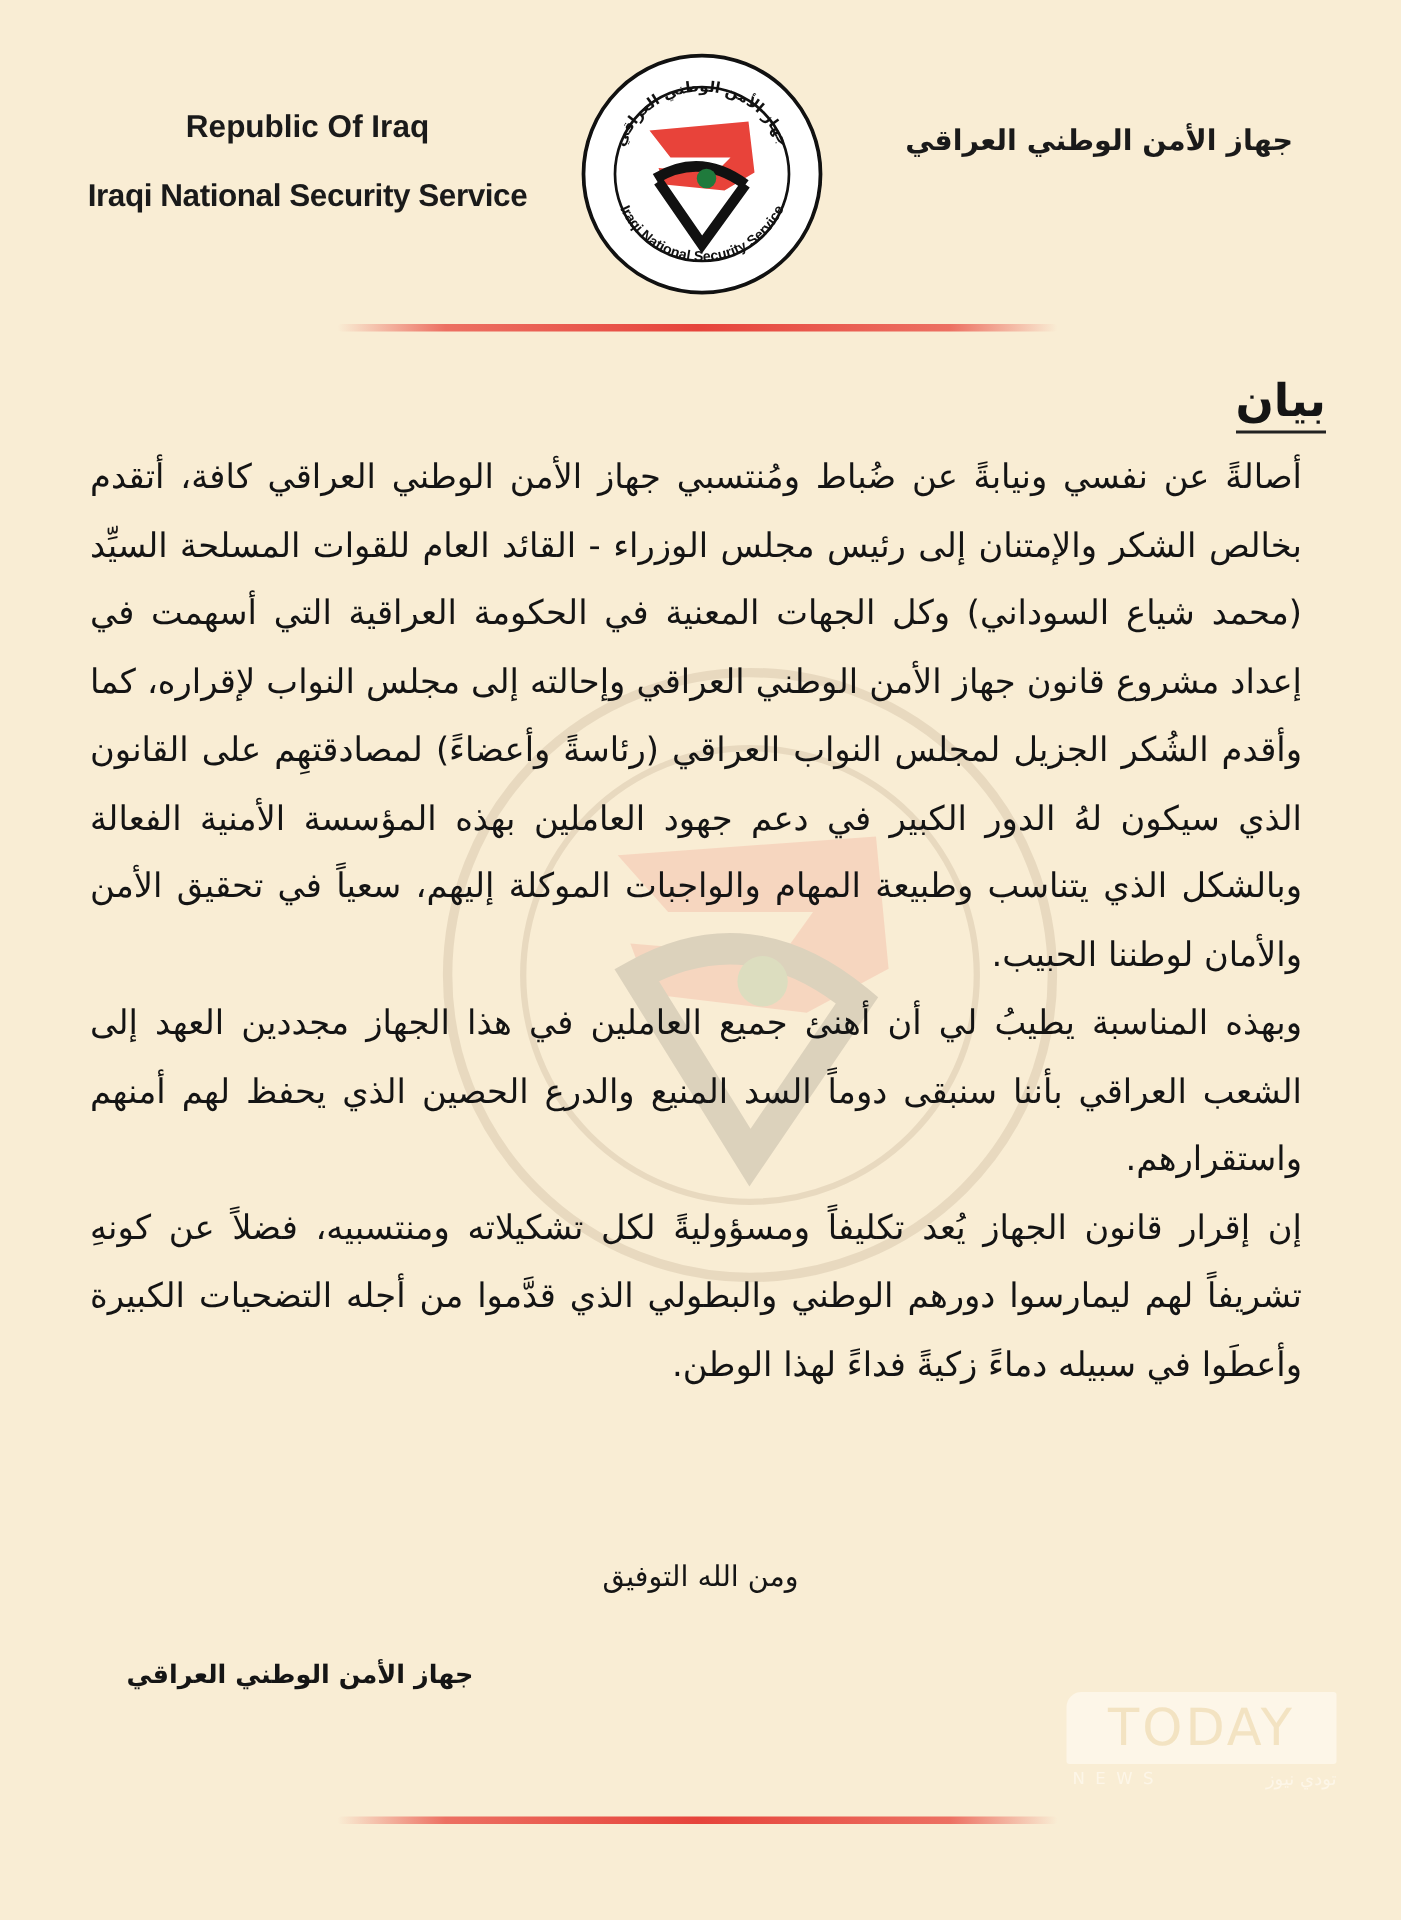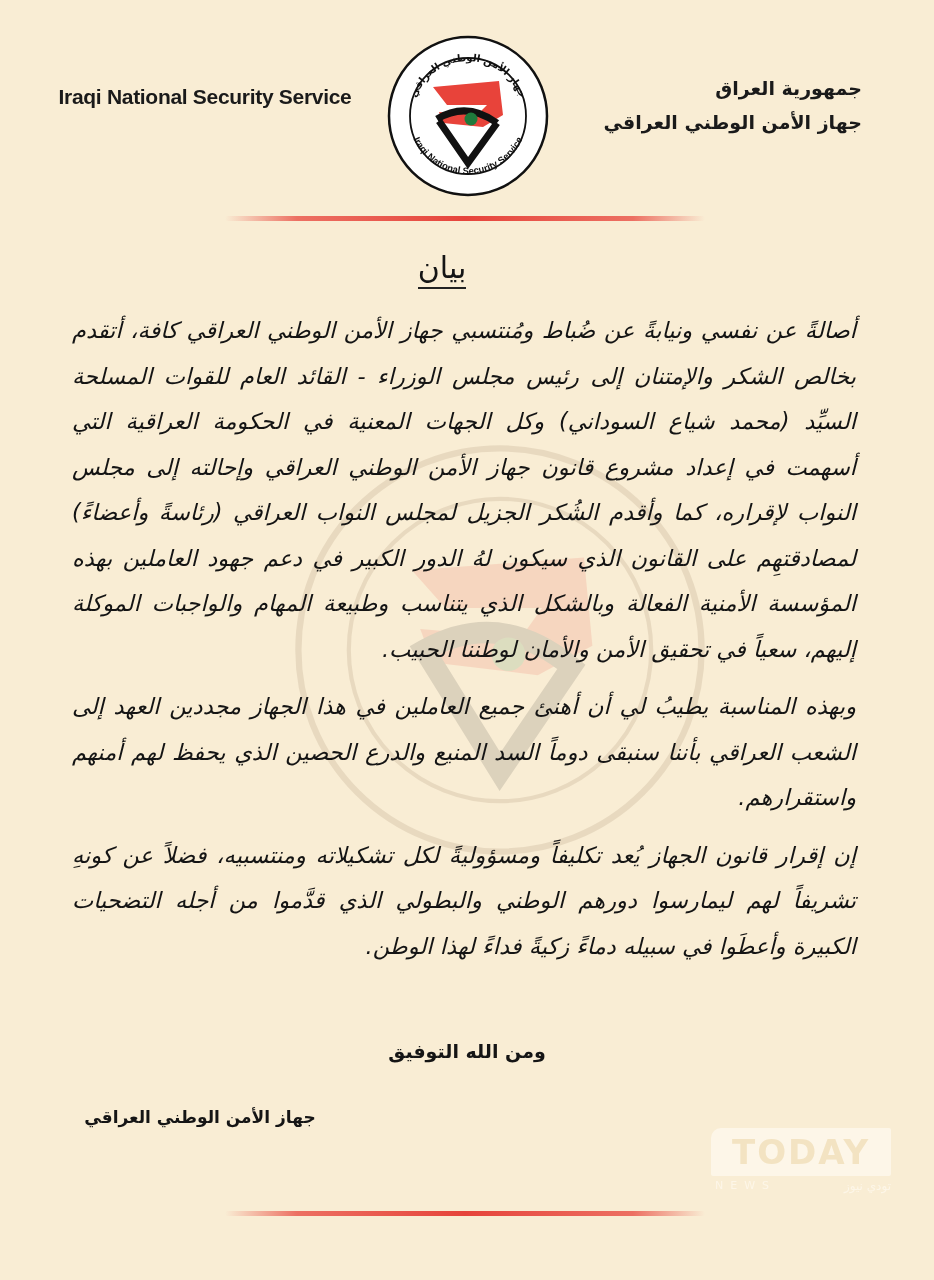--- a/index.html
+++ b/index.html
@@ -183,6 +183,7 @@
 
 <div class="header">
   <div class="header-en">
+    <div class="line1">Republic Of Iraq</div>
     <div class="line2">Iraqi National Security Service</div>
   </div>
 

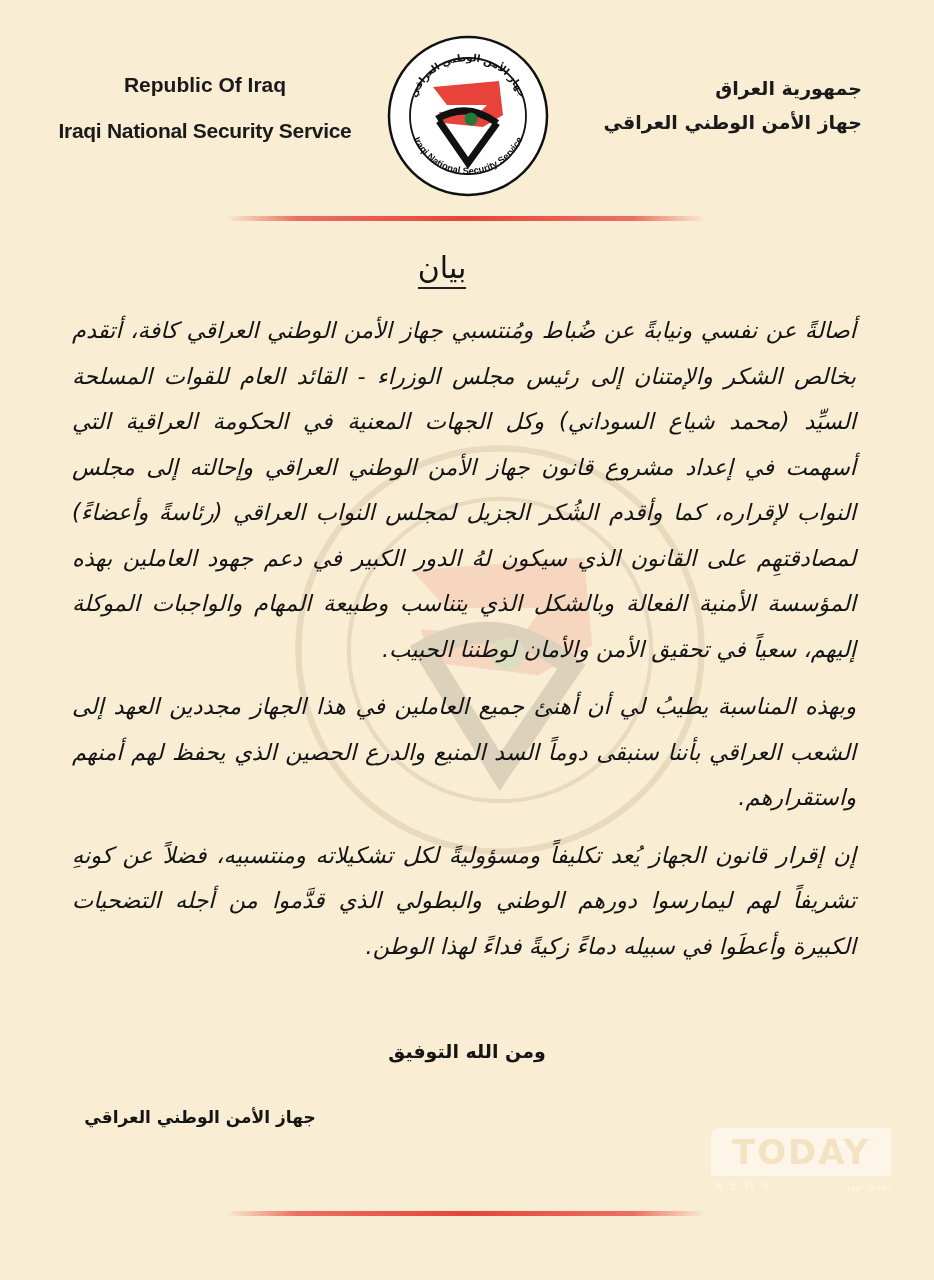--- a/index.html
+++ b/index.html
@@ -210,7 +210,6 @@
   </svg>
 
   <div class="header-ar">
-    <div class="line1">جمهورية العراق</div>
     <div class="line2">جهاز الأمن الوطني العراقي</div>
   </div>
 </div>

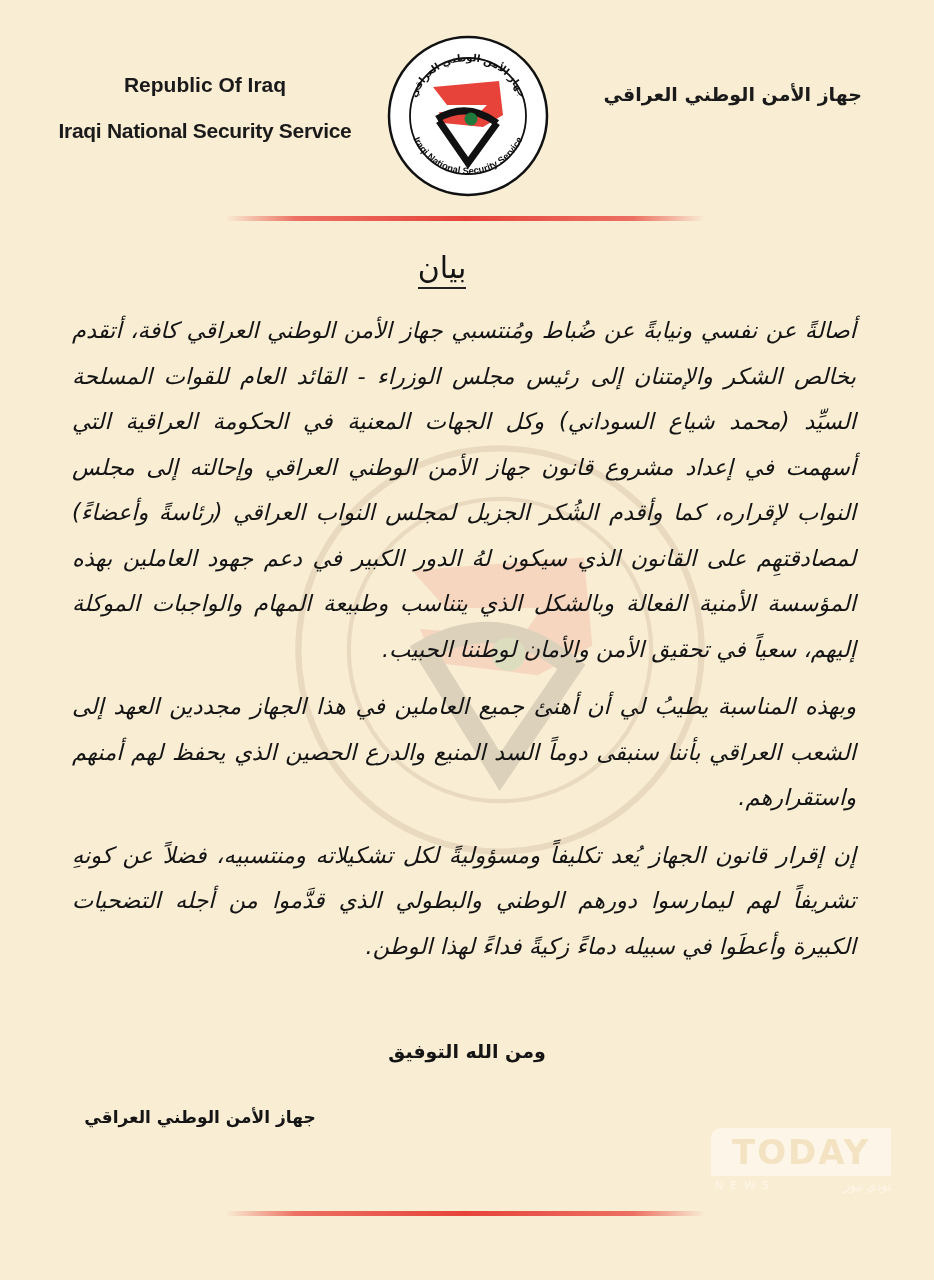--- a/index.html
+++ b/index.html
@@ -84,9 +84,8 @@
       left: 0;
       top: 248px;
       width: 884px;
-      text-align: center;
-      direction: rtl;
-      font-weight: normal;
+      direction: rtl;
+      font-weight: bold;
       font-size: 30px;
       line-height: 40px;
     }

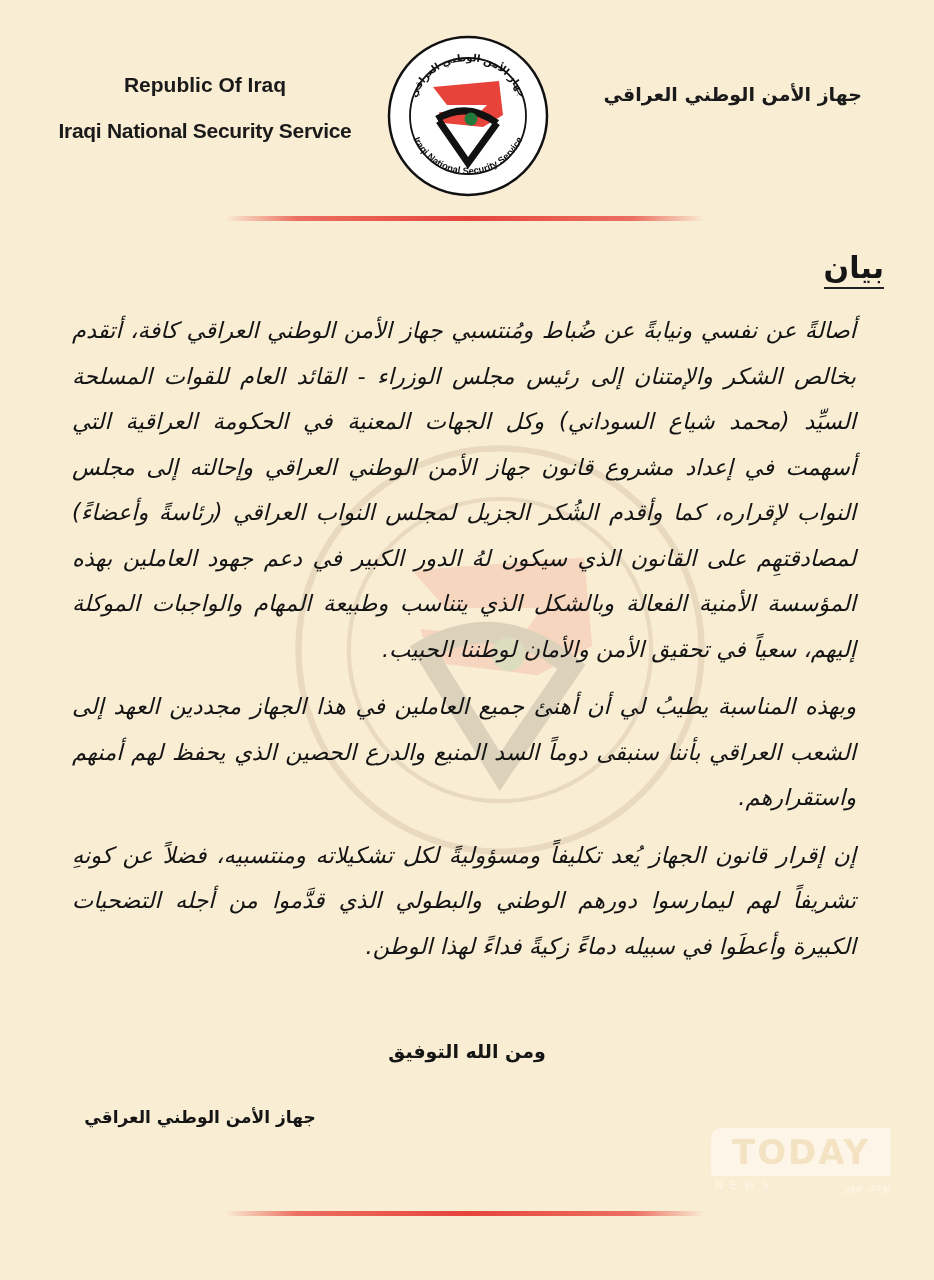--- a/index.html
+++ b/index.html
@@ -107,8 +107,7 @@
       color: #141414;
     }
     .body-text p {
-      margin: 12px;
-      font-style: italic;
+      margin: 0;
     }
     .closing {
       position: absolute;

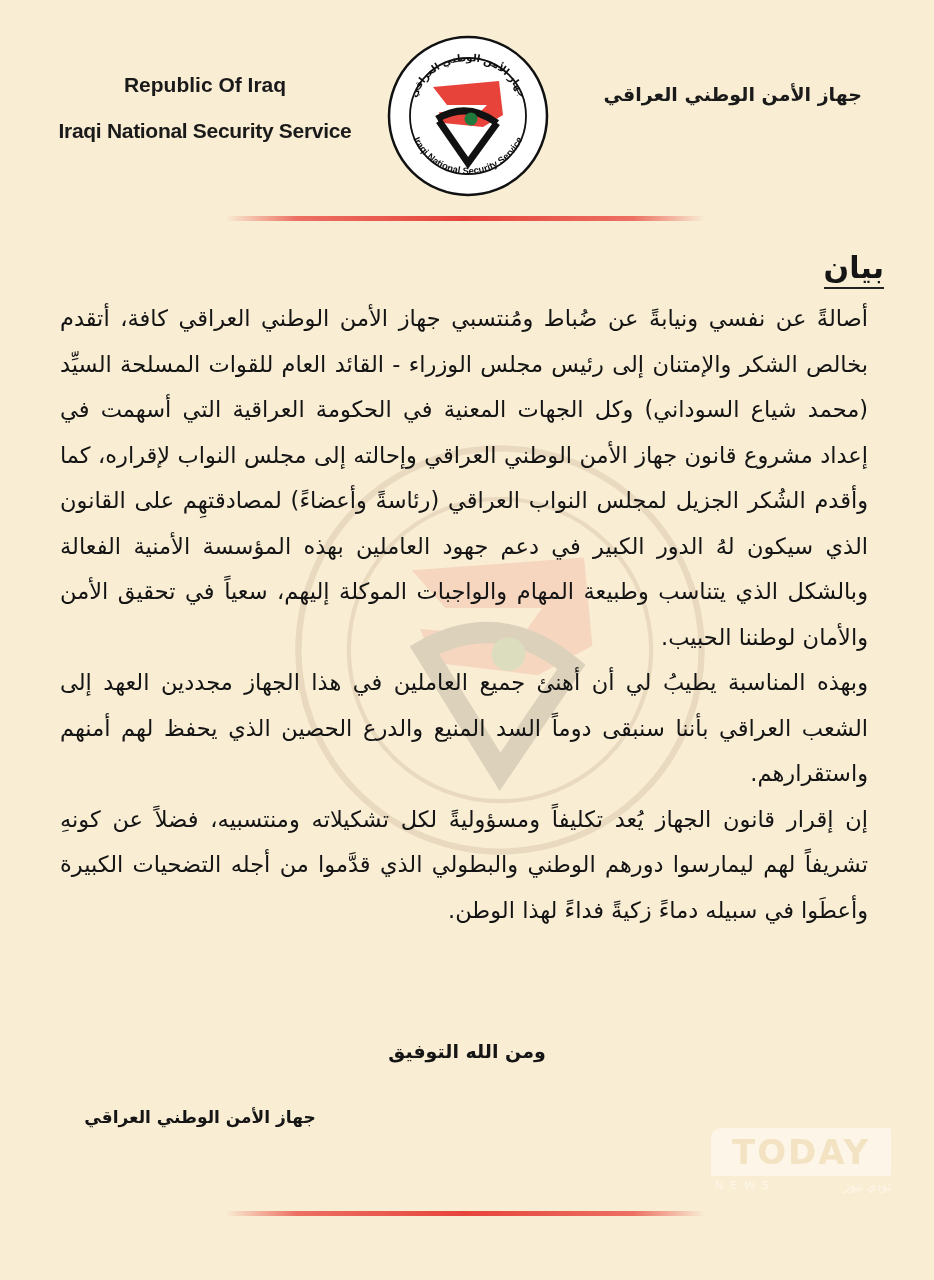--- a/index.html
+++ b/index.html
@@ -116,7 +116,7 @@
       width: 934px;
       text-align: center;
       direction: rtl;
-      font-weight: bold;
+      font-weight: normal;
       font-size: 19px;
     }
     .signature {

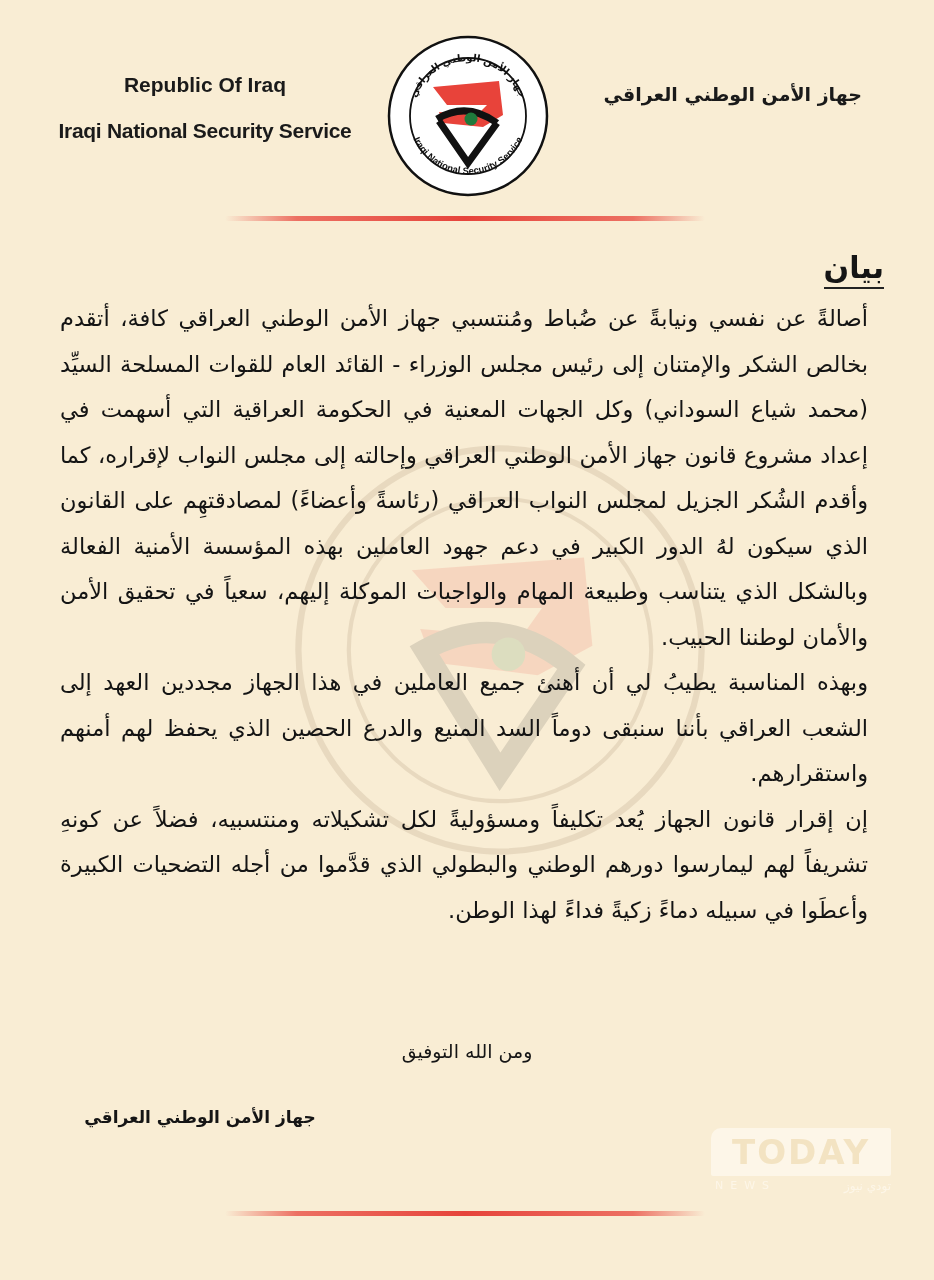--- a/index.html
+++ b/index.html
@@ -149,7 +149,7 @@
       align-items: center;
       justify-content: center;
       font-family: "DejaVu Sans", sans-serif;
-      font-weight: bold;
+      font-weight: normal;
       font-size: 34px;
       letter-spacing: 2px;
       color: #f3e3c2;

